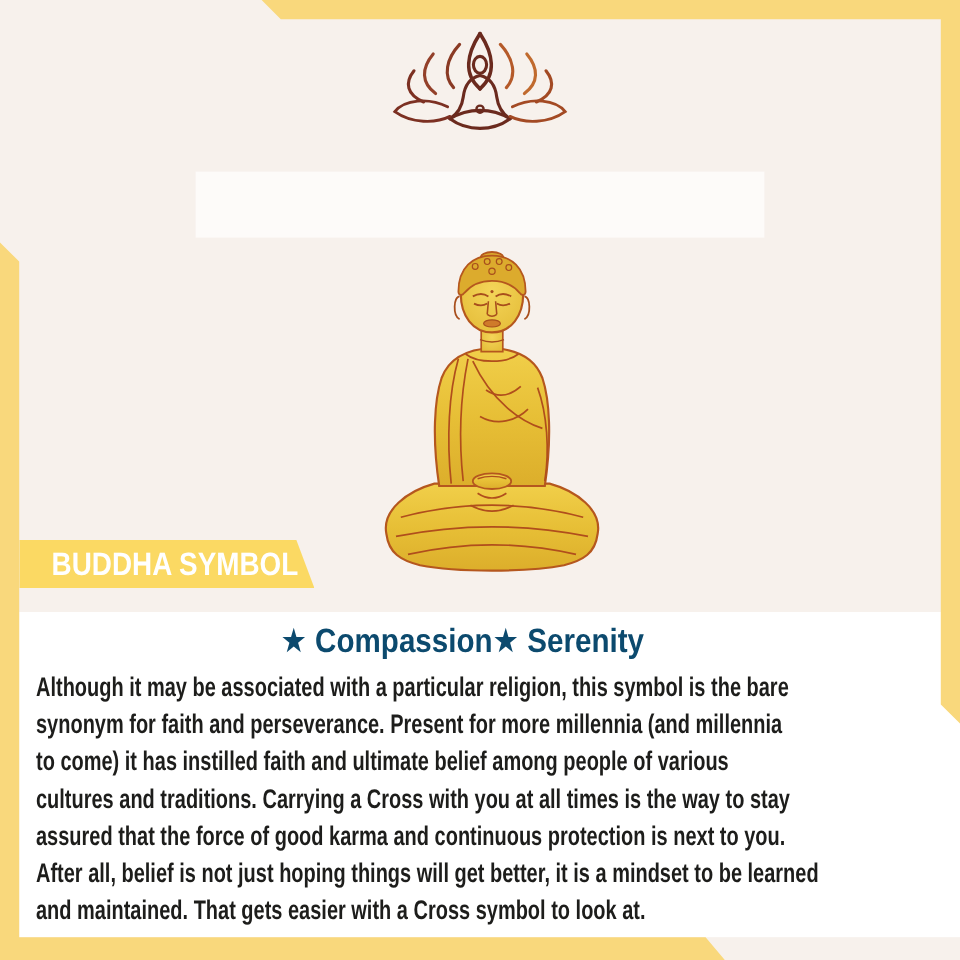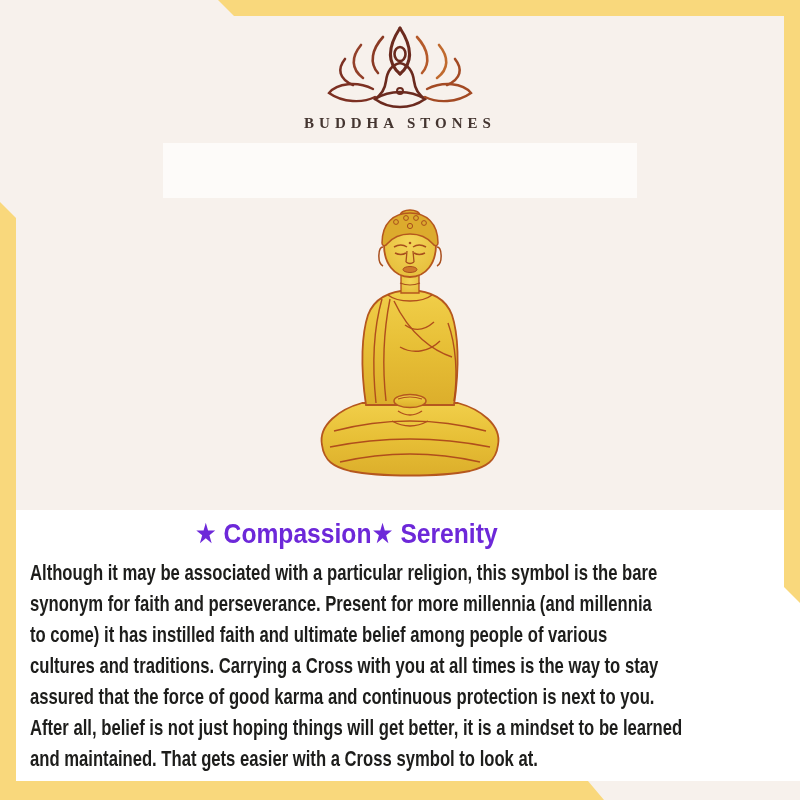--- a/index.html
+++ b/index.html
@@ -94,7 +94,6 @@
     <path d="M102,64 C118,56 138,58 146,68 C132,78 112,78 100,72" stroke="#a34a24" stroke-width="2.4"></path>
   </svg>
 
-  <div class="brand-name">BUDDHA STONES</div>
 
 
   <svg class="statue-svg" viewBox="0 0 200 276">

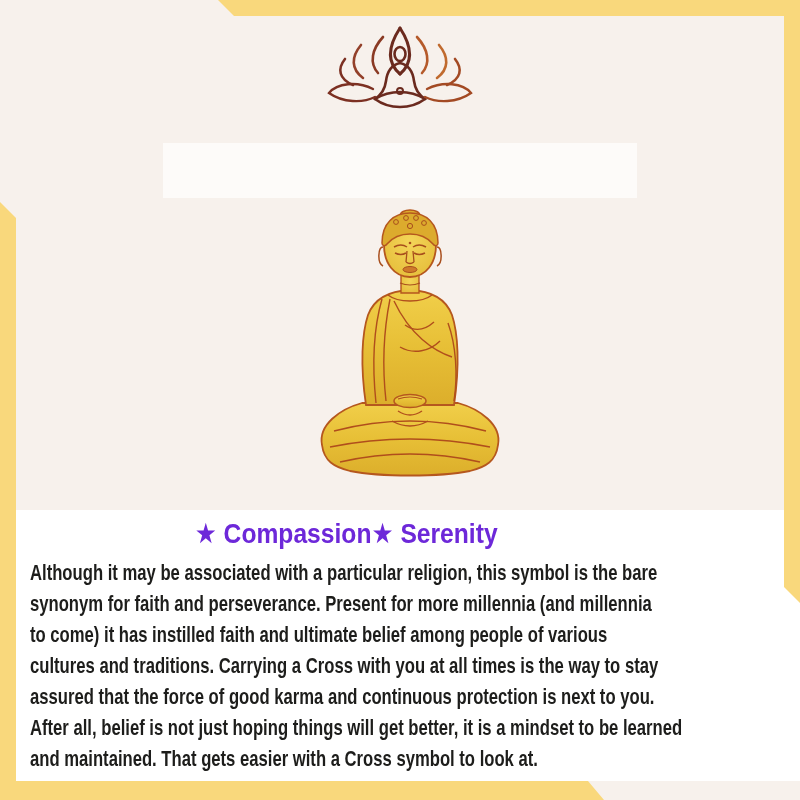--- a/index.html
+++ b/index.html
@@ -156,6 +156,9 @@
     <path d="M88,194 Q100,190 112,194" stroke="#b04e1c" stroke-width="1.2" fill="none"></path>
   </svg>
 
+  <div class="ribbon">
+    <span class="ribbon-label">BUDDHA SYMBOL</span>
+  </div>
 
   <div class="content-heading">
     <span class="squeeze">★ Compassion★ Serenity</span>

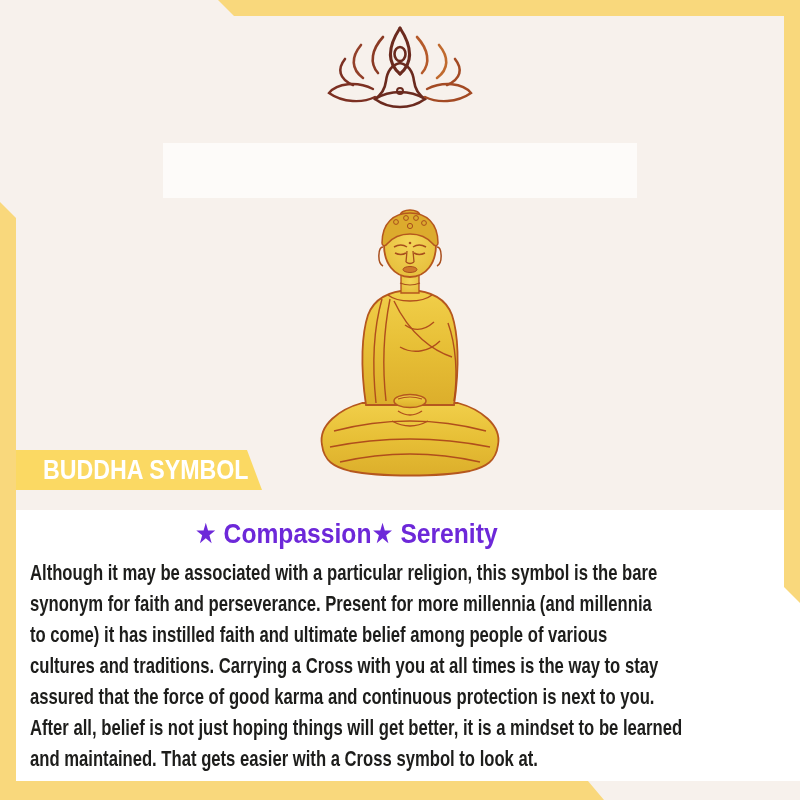--- a/index.html
+++ b/index.html
@@ -48,7 +48,7 @@
   .content-heading{
     position:absolute;left:0;top:513px;width:692px;height:42px;line-height:42px;
     text-align:center;z-index:3;
-    font-size:28px;font-weight:bold;color:#6d28d9;
+    font-size:28px;font-weight:bold;color:#0c4a6e;padding-left:39px;
   }
   .content-heading .squeeze{display:inline-block;transform:scaleX(.88);transform-origin:center;}
   .body-text{

